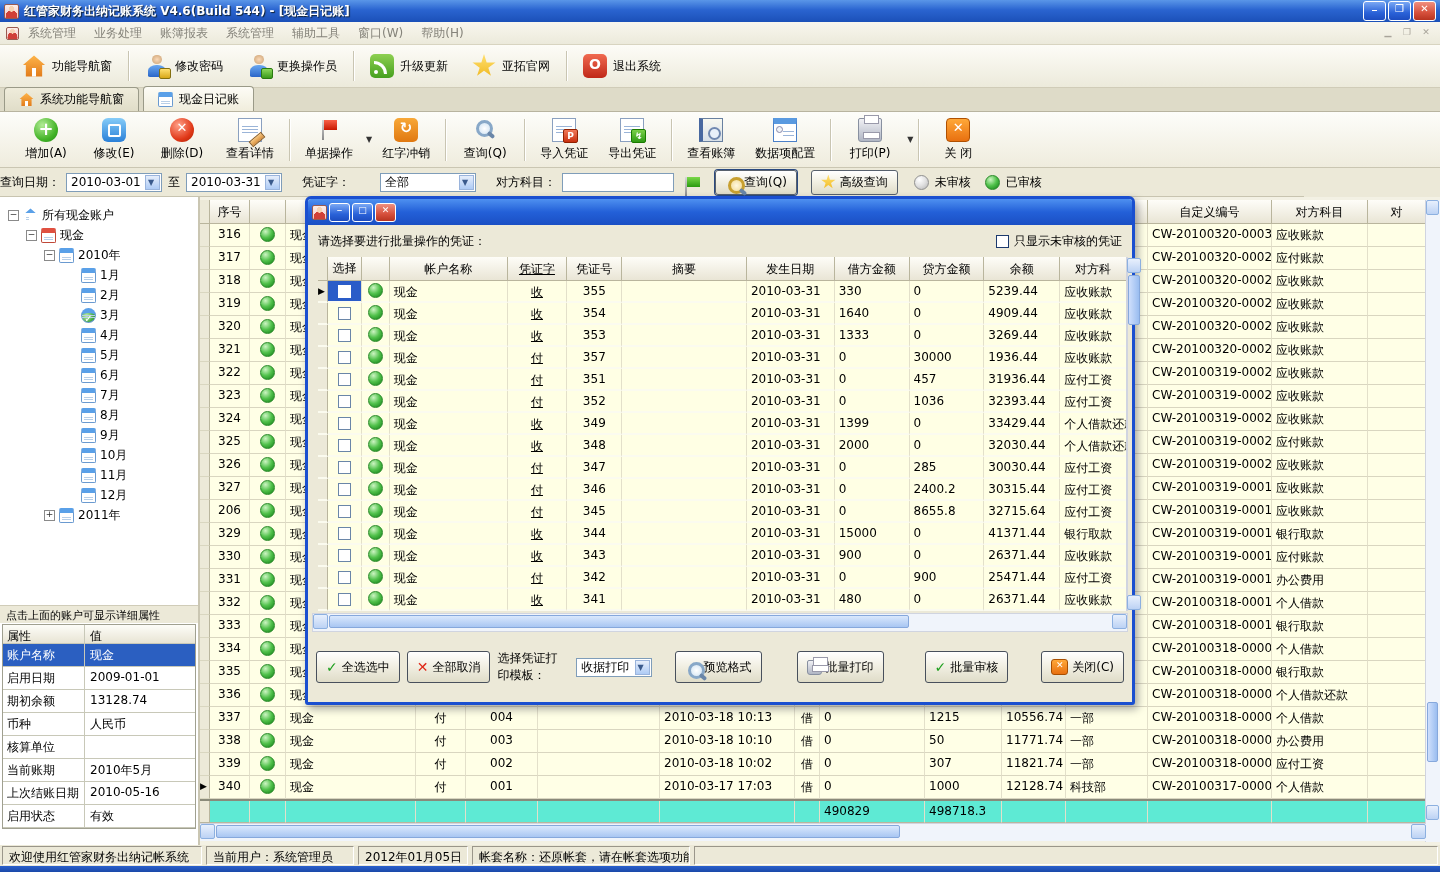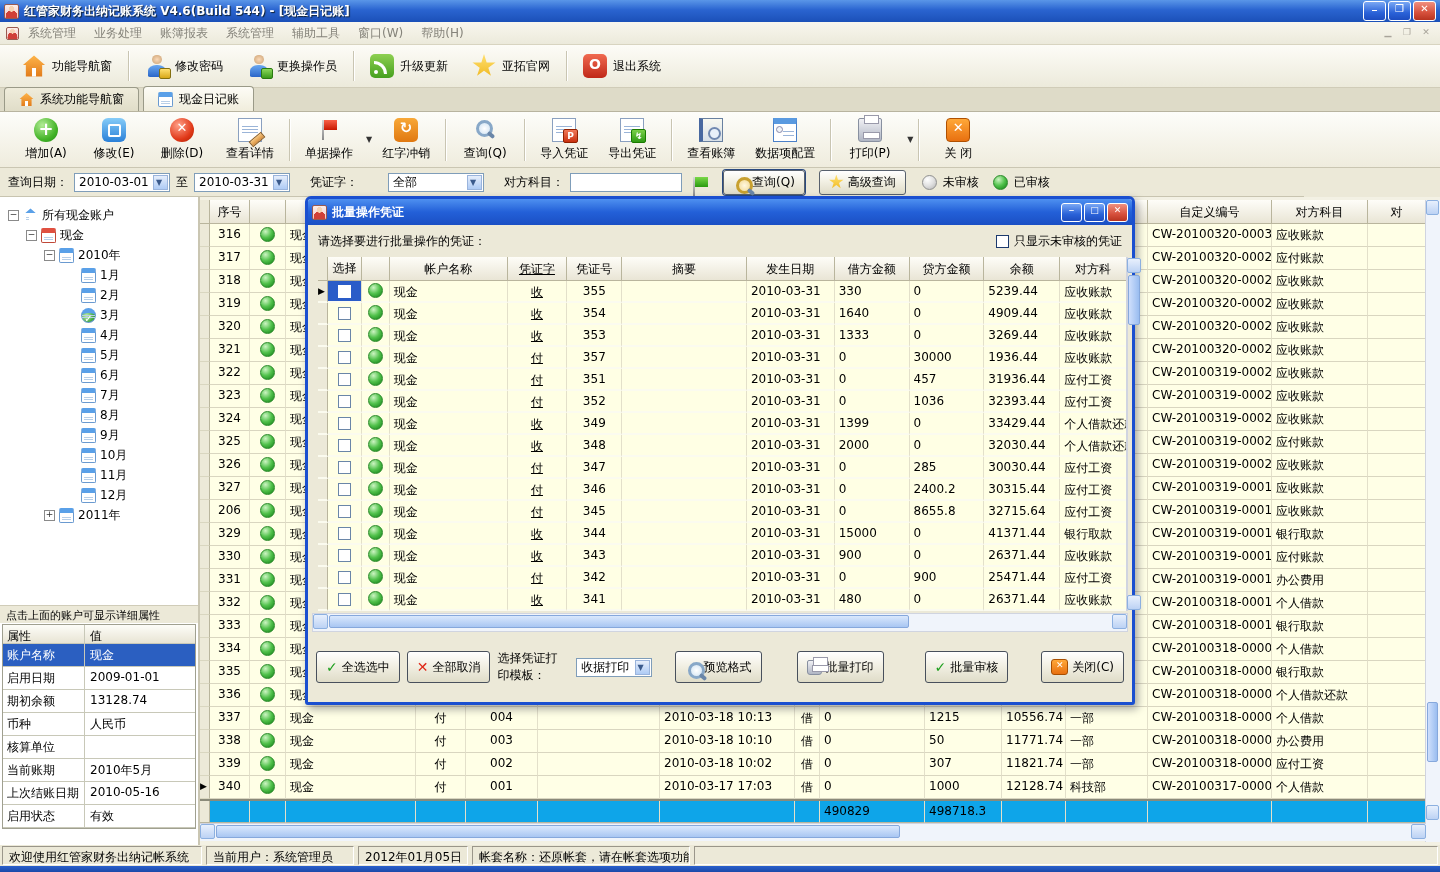--- a/index.html
+++ b/index.html
@@ -102,7 +102,7 @@
   .asep{width:1px;height:42px;background:#c9c5b2;margin:0 5px;box-shadow:1px 0 0 #fff;}
   
   .querybar{position:absolute;left:0;top:168px;width:1304px;height:29px;background:#ece9d8;border-bottom:1px solid #c8c4b0;
-    box-sizing:border-box;display:flex;align-items:center;padding-left:8px;gap:6px;}
+    box-sizing:border-box;display:flex;align-items:center;gap:6px;}
   .qlabel{white-space:nowrap;}
   .combo{height:19px;background:#fff;border:1px solid #7f9db9;display:flex;align-items:center;box-sizing:border-box;position:relative;padding-left:4px;}
   .combo .cbtn{position:absolute;right:1px;top:1px;bottom:1px;width:15px;background:linear-gradient(#e6eefb,#aecbf5);border:1px solid #9ab4dc;box-sizing:border-box;}

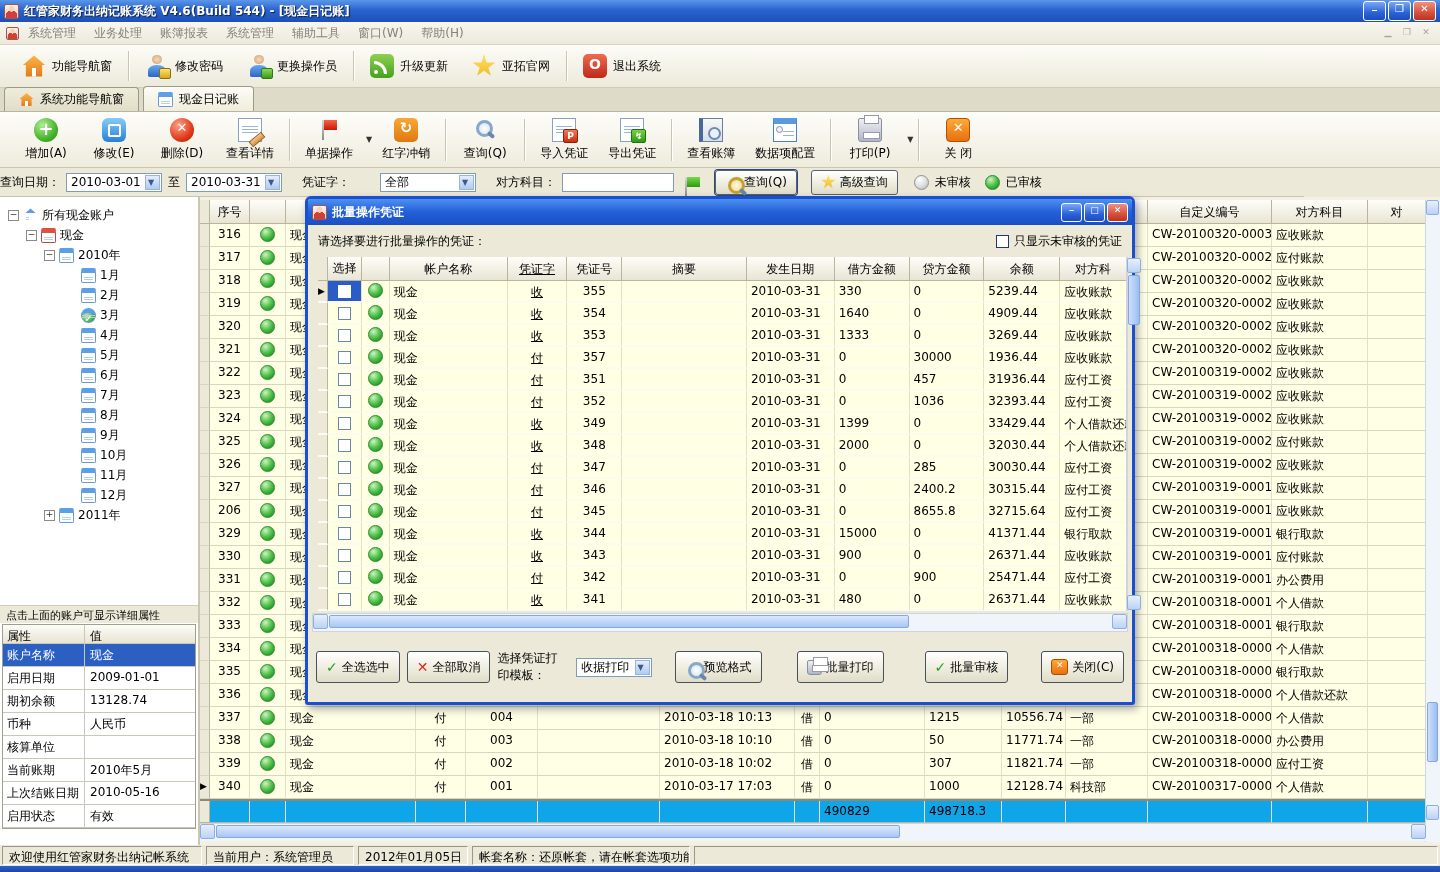--- a/index.html
+++ b/index.html
@@ -1086,7 +1086,6 @@
 <div class="dialog">
   <div class="dtitle">
     <span class="avatar"></span>
-    <span class="t-text">批量操作凭证</span>
     <span class="dwinbtn min"></span>
     <span class="dwinbtn max"></span>
     <span class="dwinbtn close"></span>

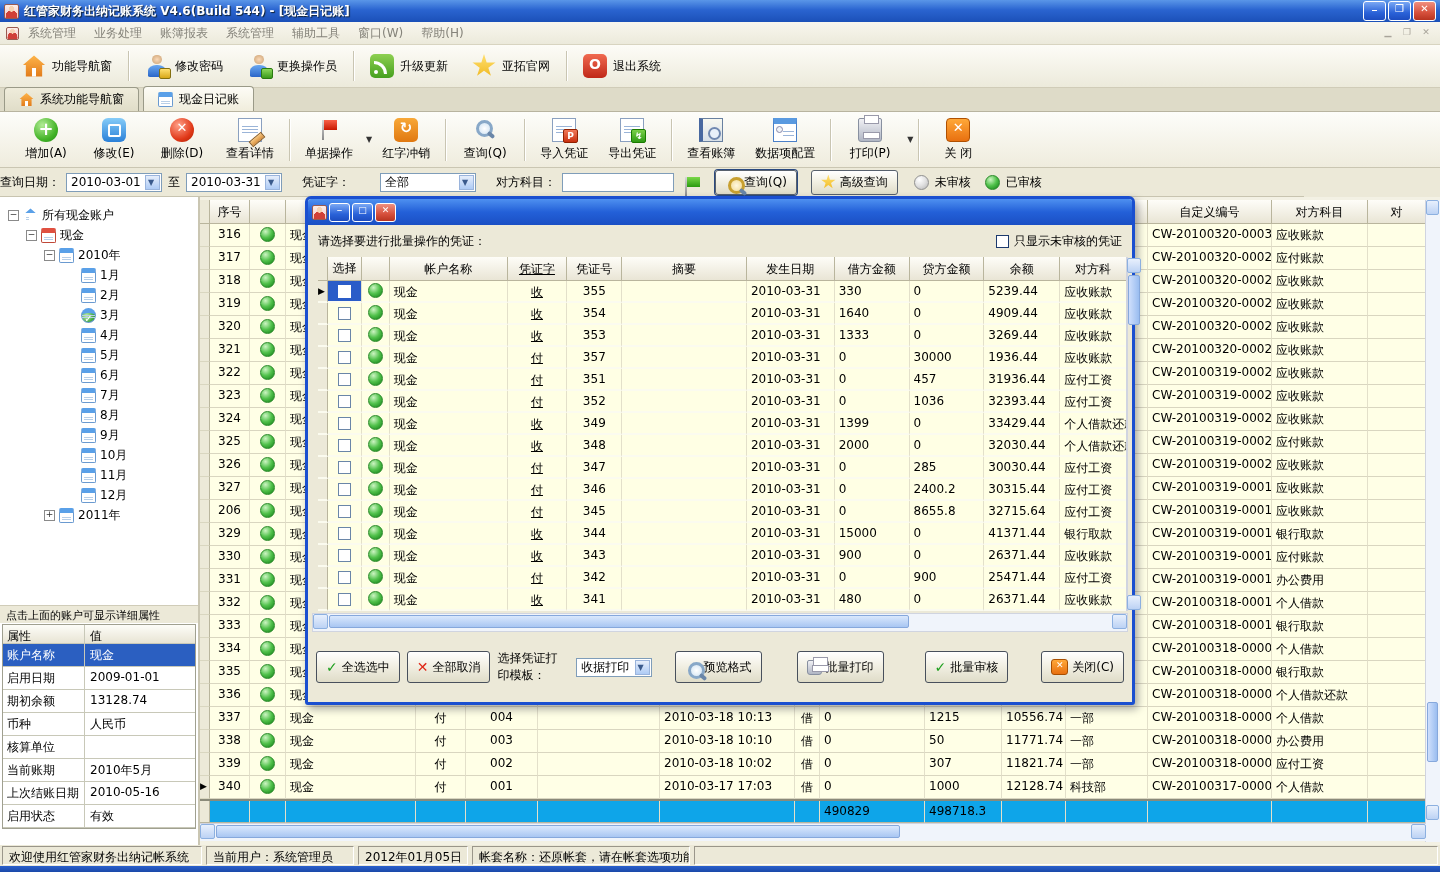--- a/index.html
+++ b/index.html
@@ -150,7 +150,7 @@
   .c12{width:64px;}.c13{width:82px;}.c14{width:124px;text-align:center;}.c15{width:96px;}.c16{width:58px;}
   .rowind{position:relative;}
   .rowind.on::after{content:"▶";position:absolute;left:0px;top:5px;font-size:9px;color:#000;}
-  .totrow{display:flex;height:22px;background:#0ea5e9;border-top:2px solid #8a8a7a;}
+  .totrow{display:flex;height:22px;background:#5eead4;border-top:2px solid #8a8a7a;}
   .totrow .mc{border-bottom:1px solid #b9b59d;}
   
   .vscroll{position:absolute;right:0;top:3px;width:14px;height:642px;background:#f0f4fb;border-left:1px solid #d0d4e0;}

